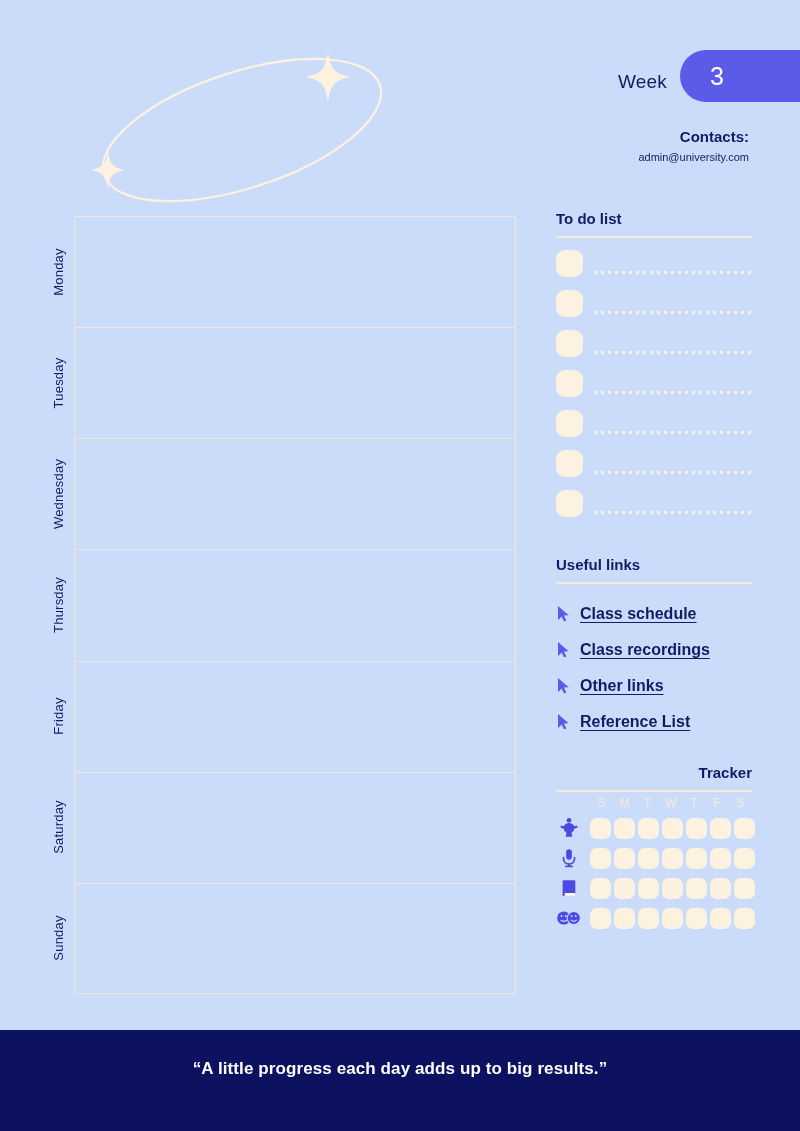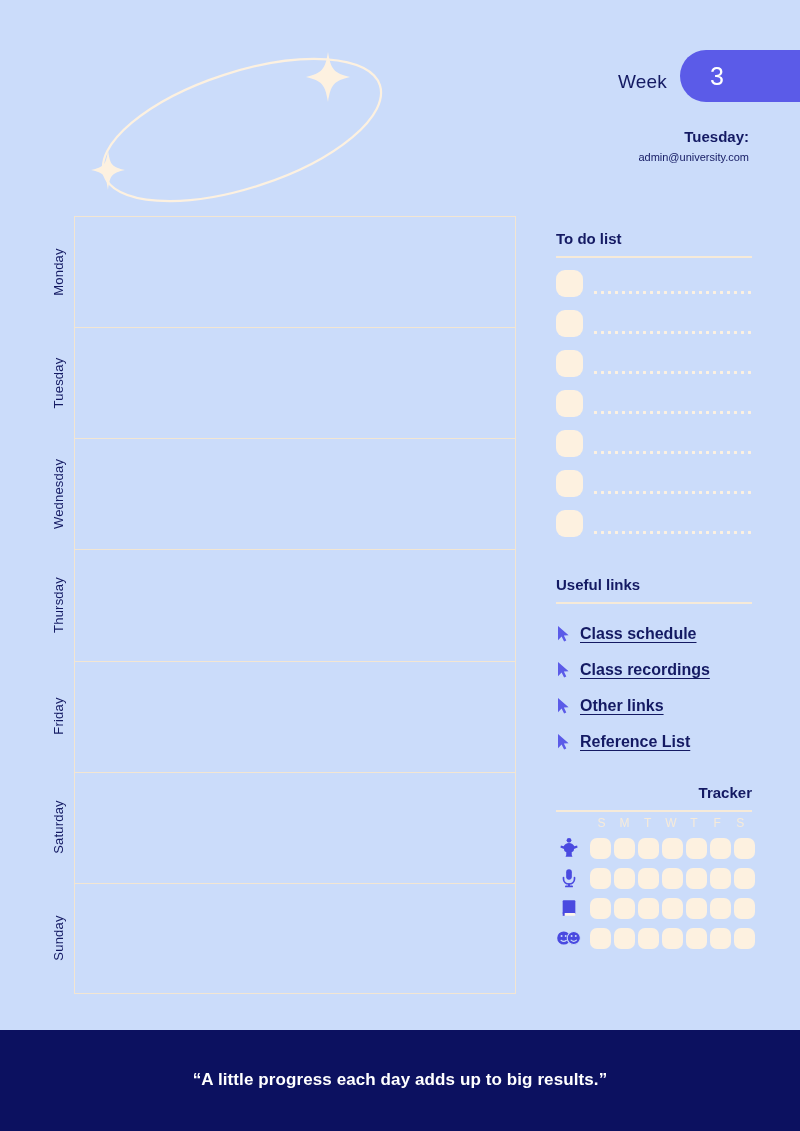--- a/index.html
+++ b/index.html
@@ -282,7 +282,7 @@
   </div>
 
   <div class="contacts">
-    <span class="contacts-label">Tuesday:</span>
+    <span class="contacts-label">Contacts:</span>
     <span class="contacts-value">admin@university.com</span>
   </div>
 </div>

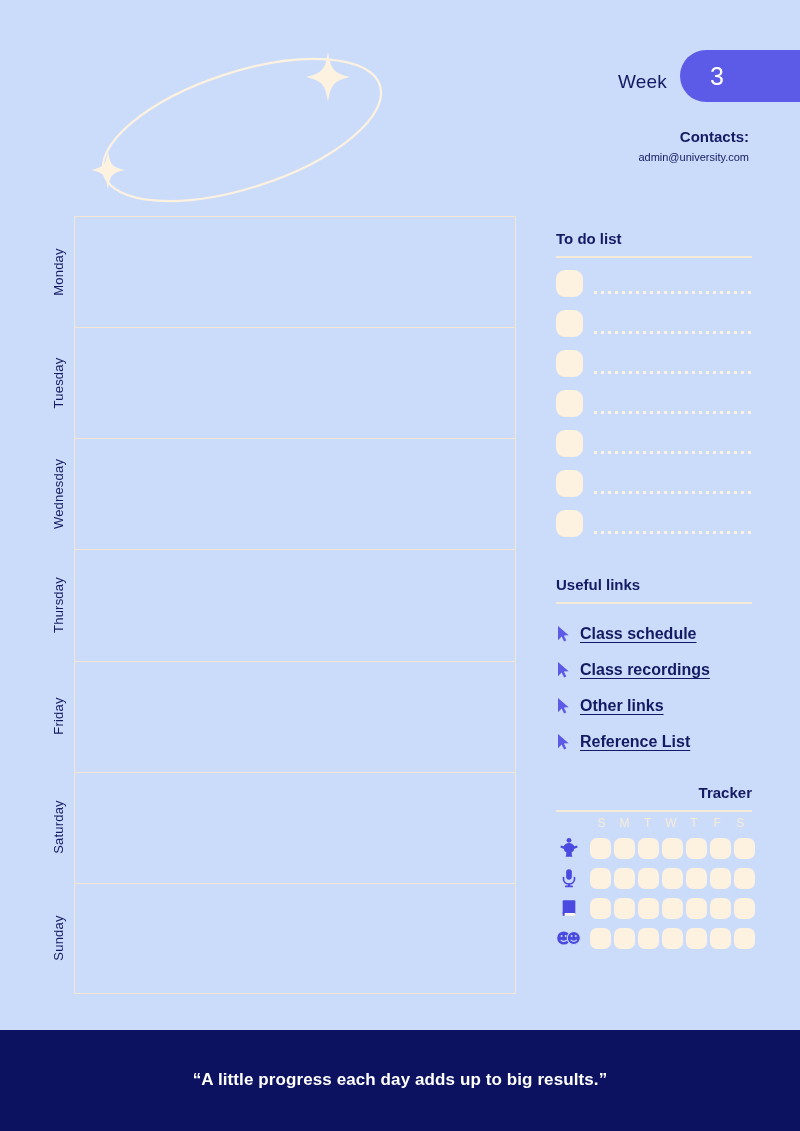--- a/index.html
+++ b/index.html
@@ -145,7 +145,6 @@
     position: absolute;
     left: 556px; top: 210px;
     width: 196px;
-    margin-top: 20px;
   }
   .section-head {
     font-size: 15px;

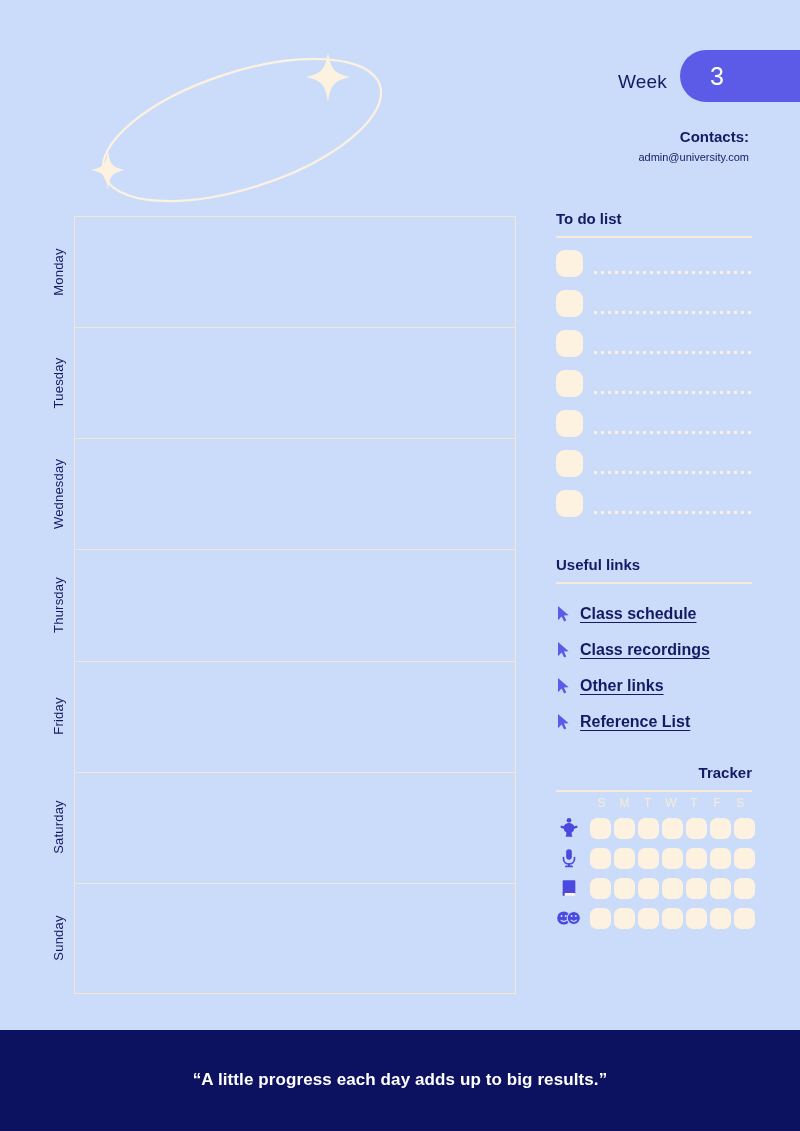--- a/index.html
+++ b/index.html
@@ -247,7 +247,7 @@
     text-align: center;
   }
   .quote {
-    margin: 16px;
+    margin: 5px;
     padding-top: 24px;
     font-size: 17px;
     font-weight: bold;

